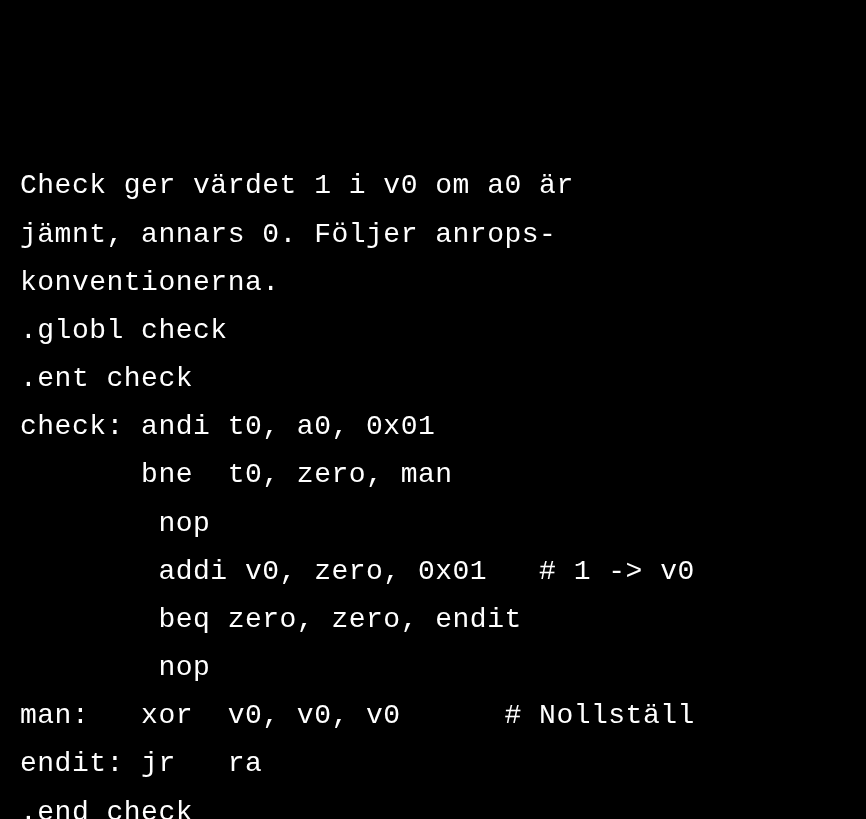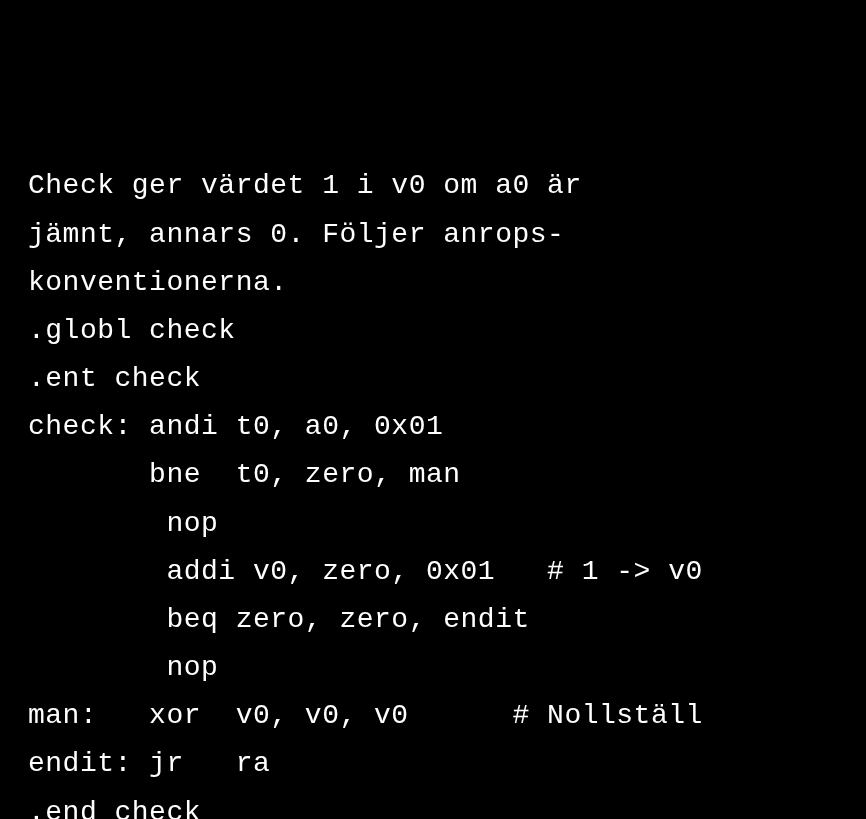--- a/index.html
+++ b/index.html
@@ -22,7 +22,6 @@
     }
     .line {
       display: block;
-      margin-left: 8px;
     }
   </style>
 </head>

